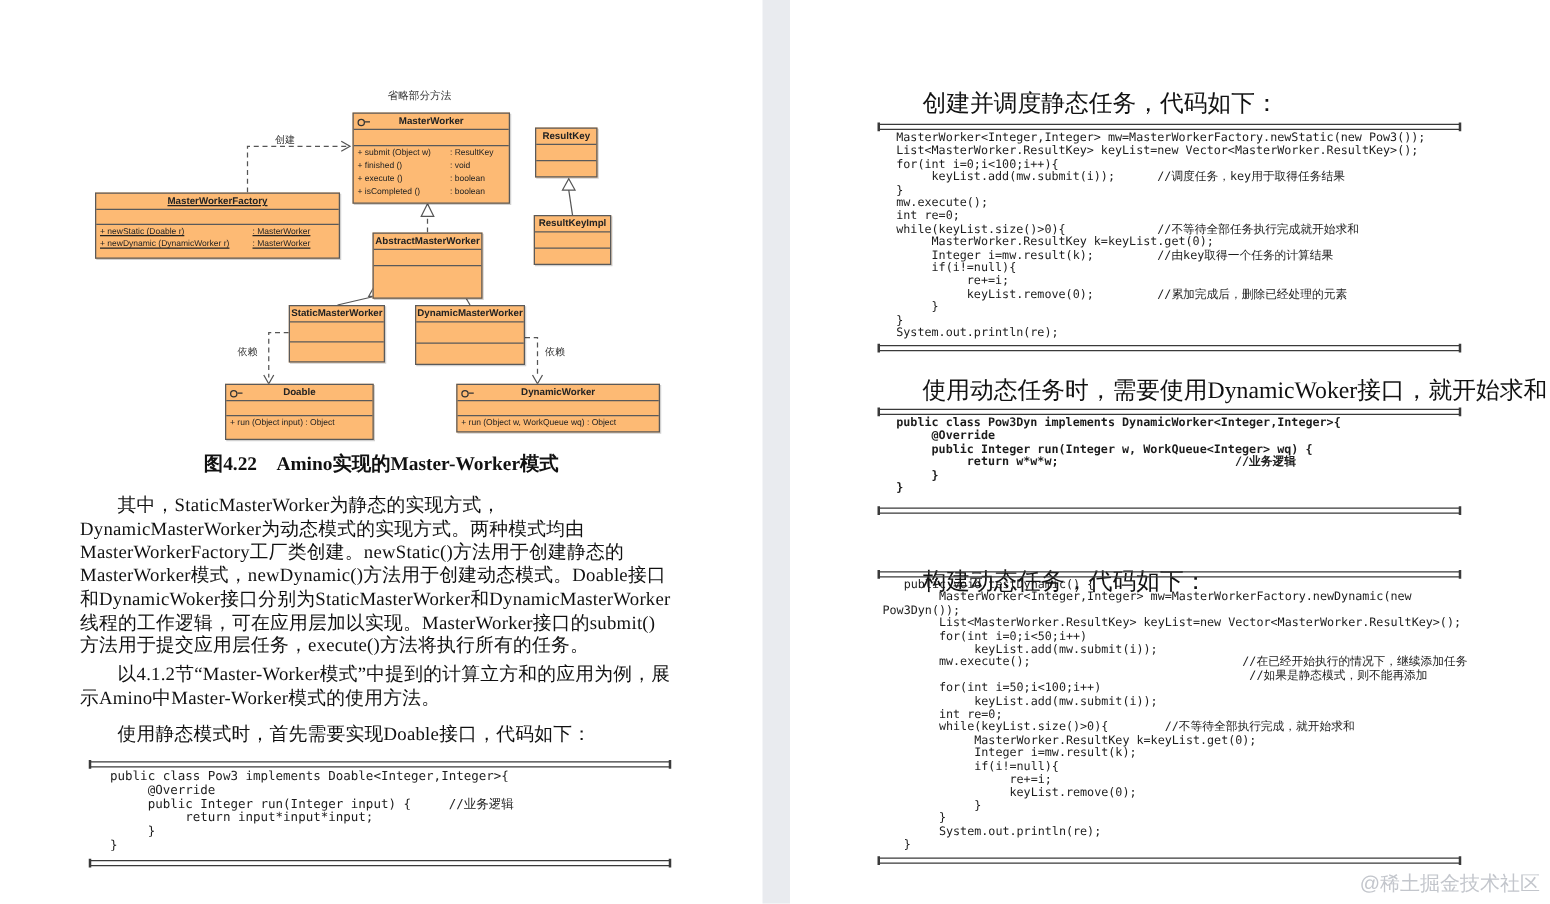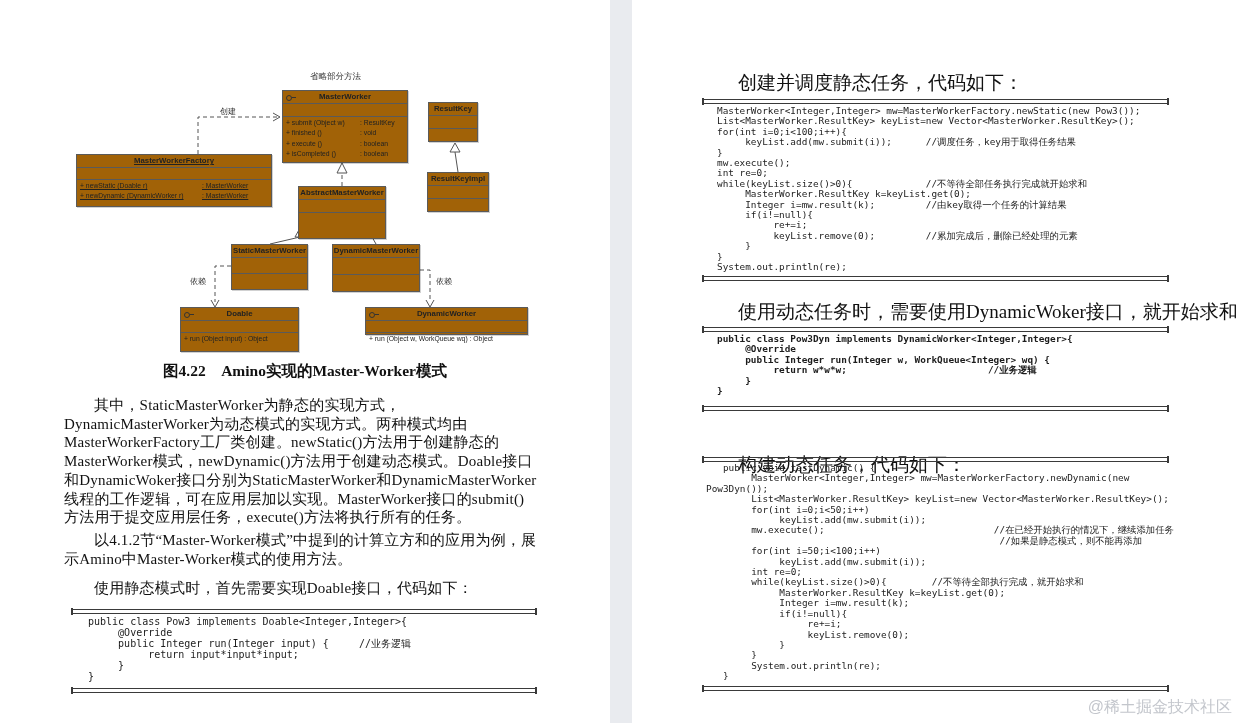--- a/index.html
+++ b/index.html
@@ -16,7 +16,7 @@
   .uml-arrows{position:absolute;left:0;top:0;width:482px;height:290px;}
   .uml-note{position:absolute;left:250px;top:3px;width:110px;font-size:8.5px;color:#333;}
   .uml-label{position:absolute;font-size:8px;color:#333;}
-  .cls{position:absolute;background:#a16207;border:1px solid #5a5a5a;box-sizing:border-box;
+  .cls{position:absolute;background:#fdba74;border:1px solid #5a5a5a;box-sizing:border-box;
        box-shadow:1px 1px 0 rgba(0,0,0,.18);}
   .cls-title{border-bottom:1px solid #5a5a5a;text-align:center;font-weight:bold;
              font-size:7.8px;line-height:12px;position:relative;white-space:nowrap;overflow:hidden;}

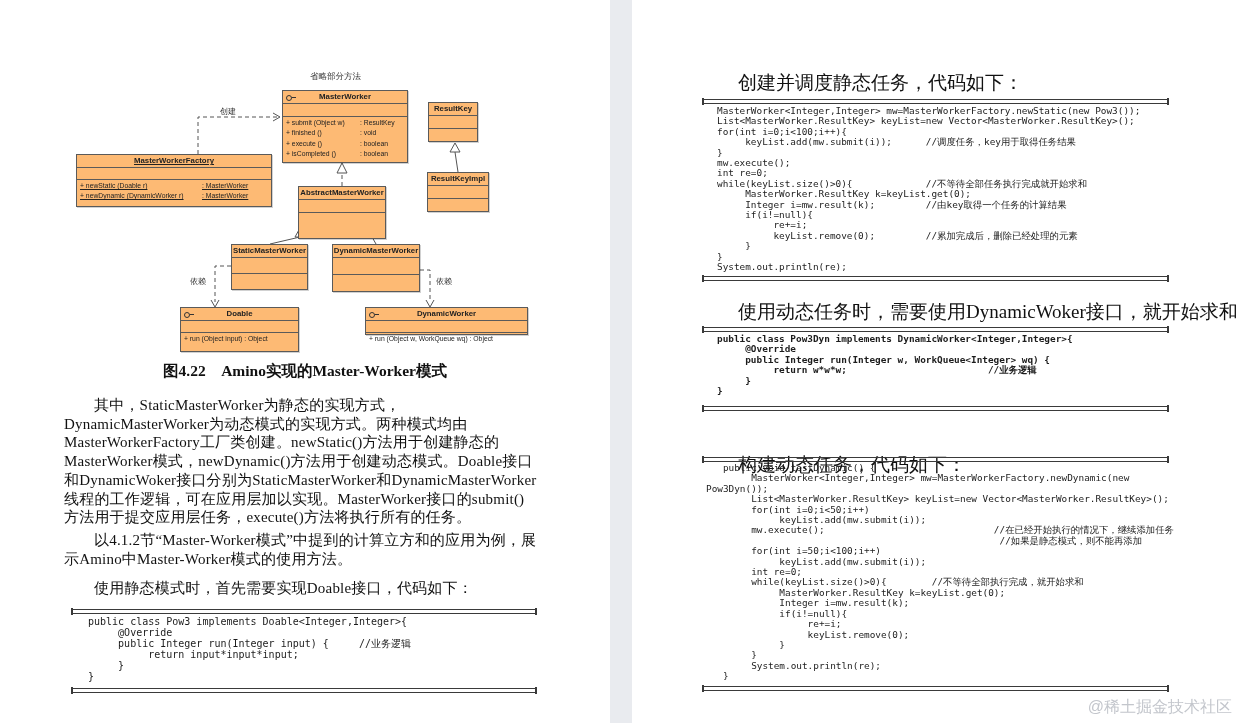--- a/index.html
+++ b/index.html
@@ -167,7 +167,7 @@
       <div class="cls-empty last" style="height:16px;"></div>
     </div>
 
-    <div class="cls" style="left:305px;top:239px;width:163px;height:28px;">
+    <div class="cls" style="left:305px;top:239px;width:163px;height:39px;">
       <div class="cls-title"><span class="iface"></span><span>DynamicWorker</span></div>
       <div class="cls-empty" style="height:11px;"></div>
       <div class="cls-methods">

